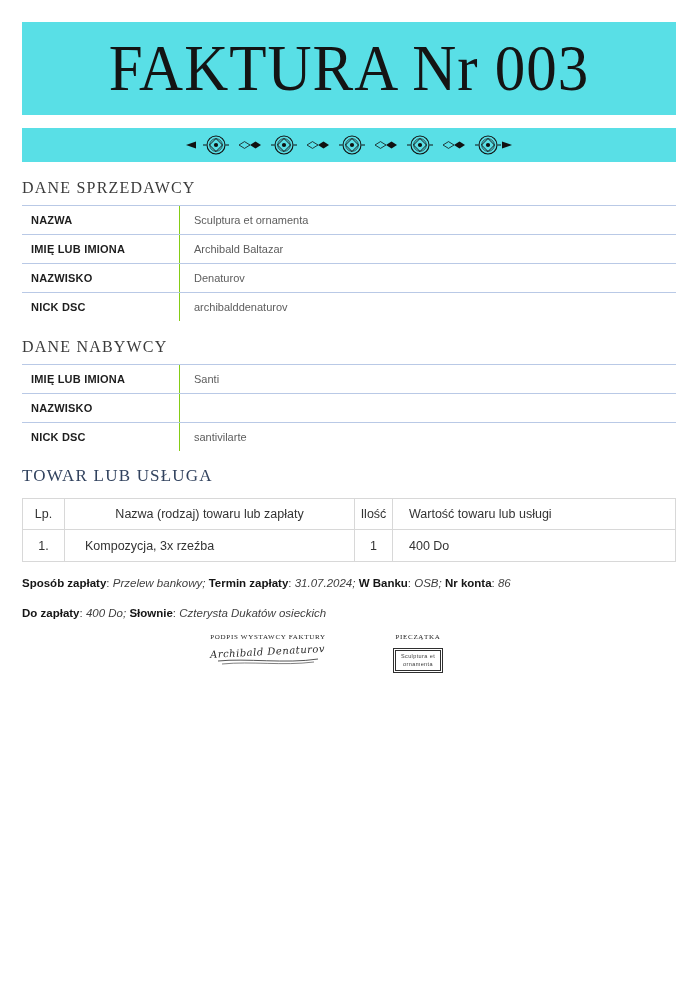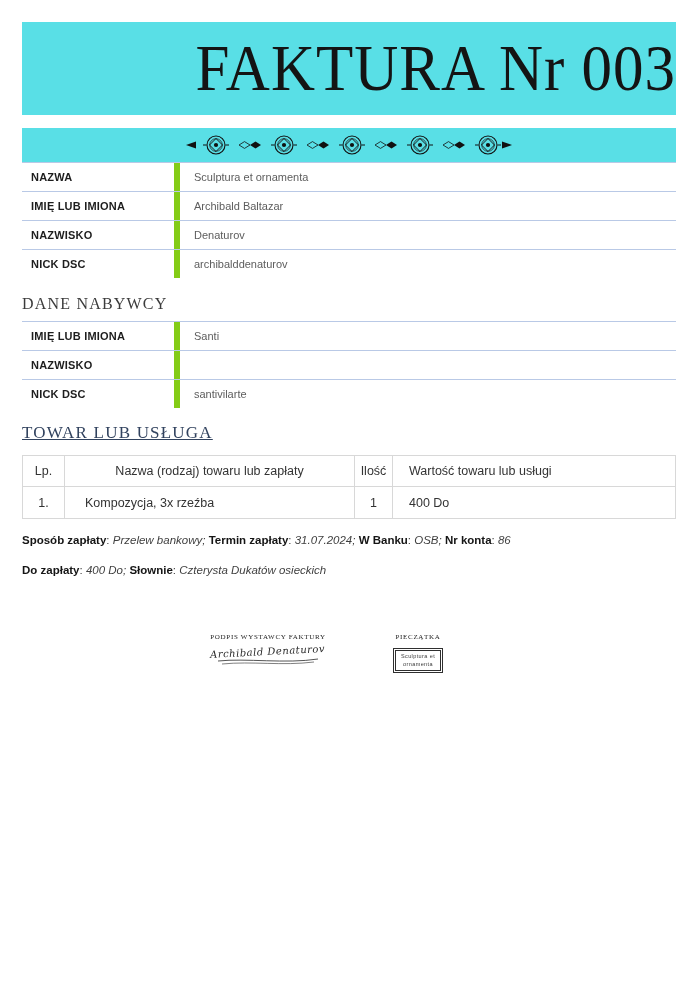--- a/index.html
+++ b/index.html
@@ -14,7 +14,7 @@
   
   .title-band {
     margin-top:22px; height:93px; background:#59dfe6;
-    display:flex; align-items:center; justify-content:flex-end;
+    display:flex; align-items:center; justify-content:center;
   }
   .title-text {
     font-family:"Liberation Serif", serif; font-weight:400;

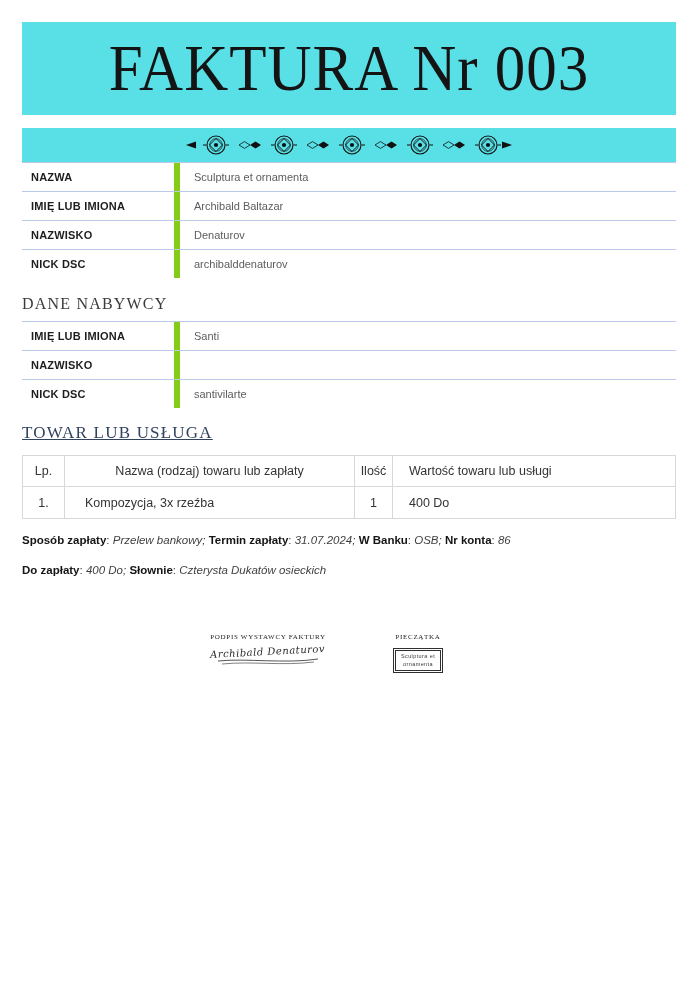--- a/index.html
+++ b/index.html
@@ -136,6 +136,7 @@
       </svg>
     </div>
 
+    <div class="section-heading">DANE SPRZEDAWCY</div>
     <div class="kv-table">
       <div class="kv-row">
         <div class="kv-label">NAZWA</div>

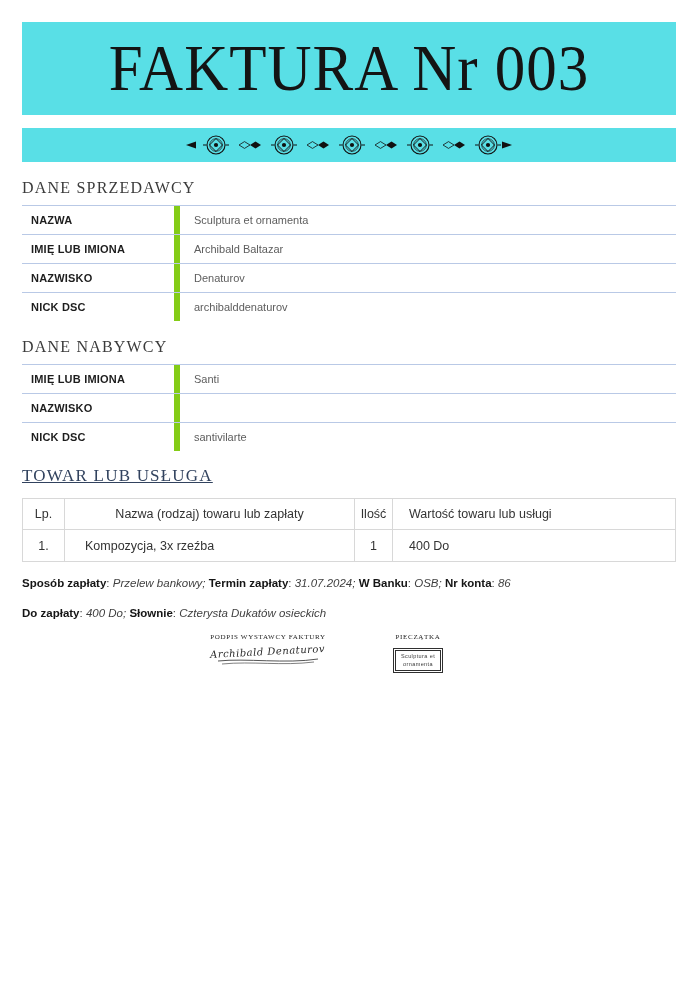--- a/index.html
+++ b/index.html
@@ -41,7 +41,7 @@
   .kv-row { display:flex; height:29px; border-top:1px solid #b9c9e6; }
   .kv-label {
     width:158px; display:flex; align-items:center; padding-left:9px;
-    border-right:6px solid #84cc16;
+    border-right:1px solid #84cc16;
     font-size:11px; font-weight:bold; color:#1d1d1d; letter-spacing:.2px;
   }
   .kv-value {

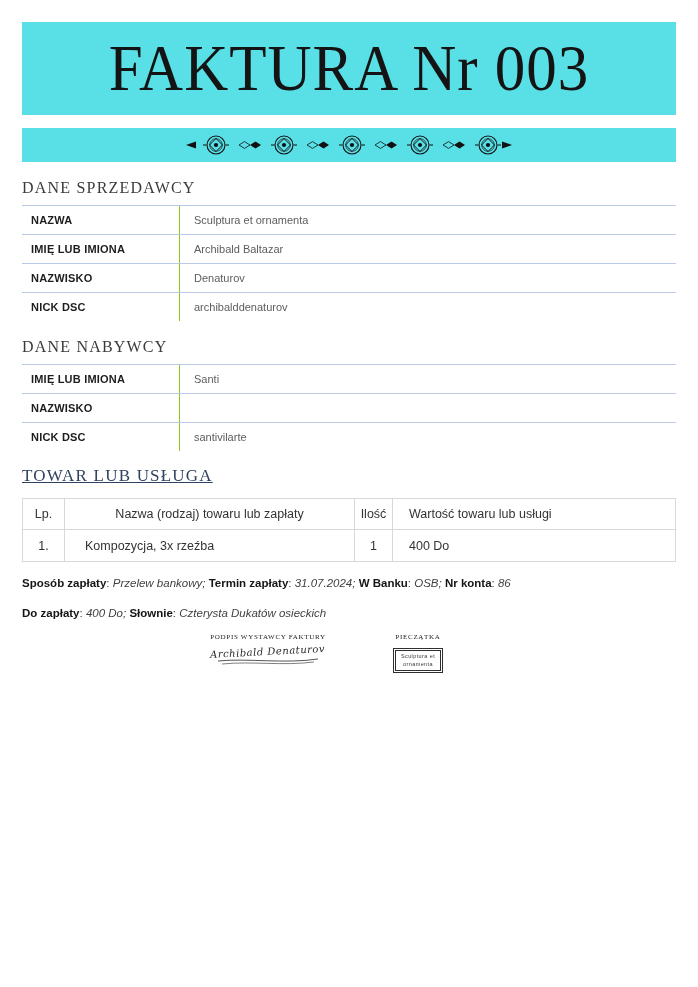--- a/index.html
+++ b/index.html
@@ -33,7 +33,7 @@
     margin-top:17px; margin-bottom:8px; transform-origin:left;
   }
   .section-heading.navy {
-    color:#31425e; font-size:17px; margin-top:15px; margin-bottom:12px;text-decoration:underline;
+    color:#31425e; font-size:17px; margin-top:15px; margin-bottom:12px;
   }
 
   

